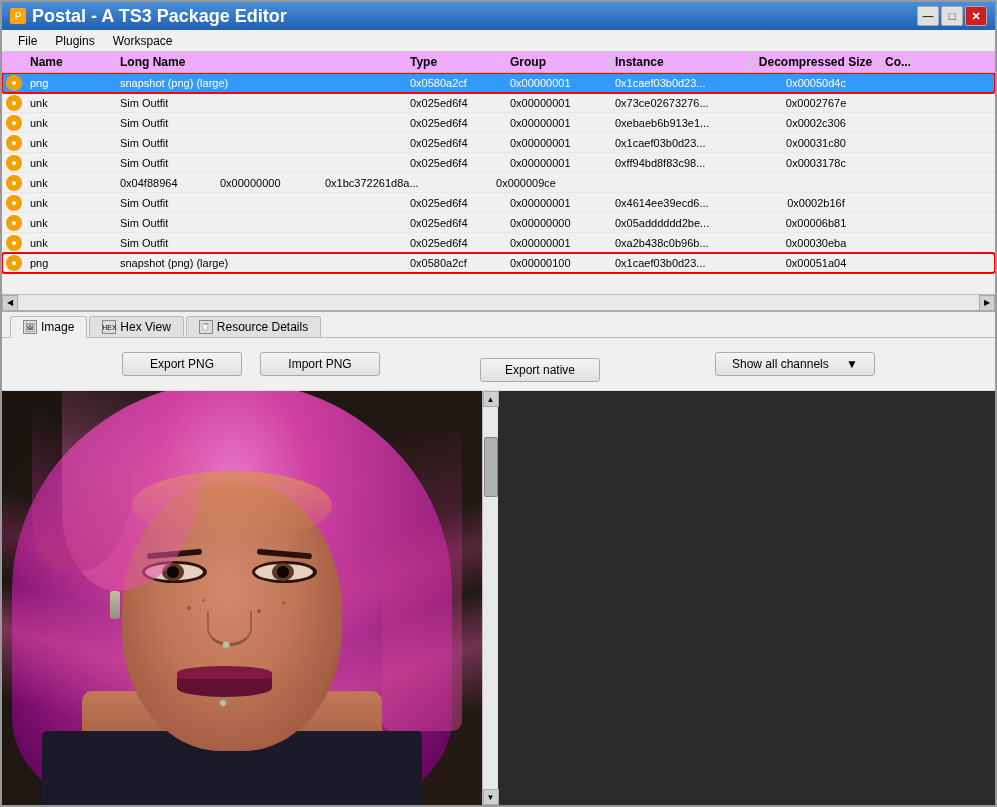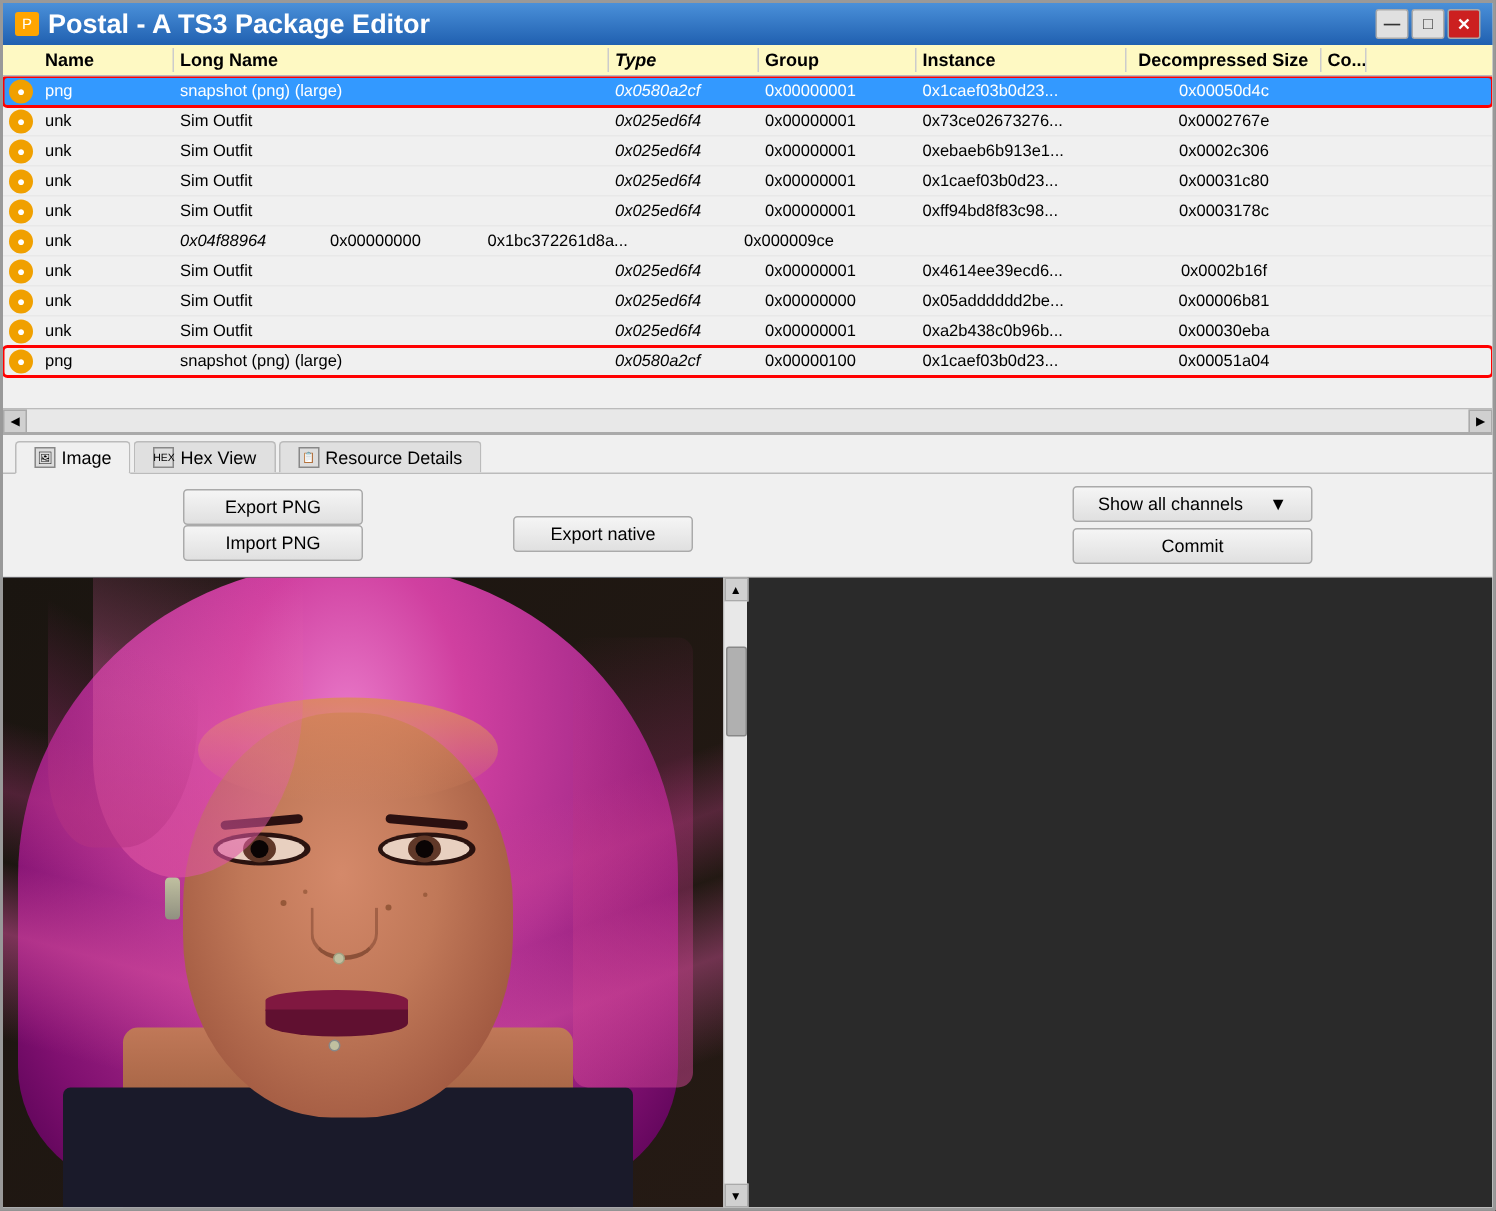--- a/index.html
+++ b/index.html
@@ -343,6 +343,11 @@
     </div>
   </div>
 
+  <div class="menu-bar">
+    <div class="menu-item">File</div>
+    <div class="menu-item">Plugins</div>
+    <div class="menu-item">Workspace</div>
+  </div>
 
   <div class="content-area">
 

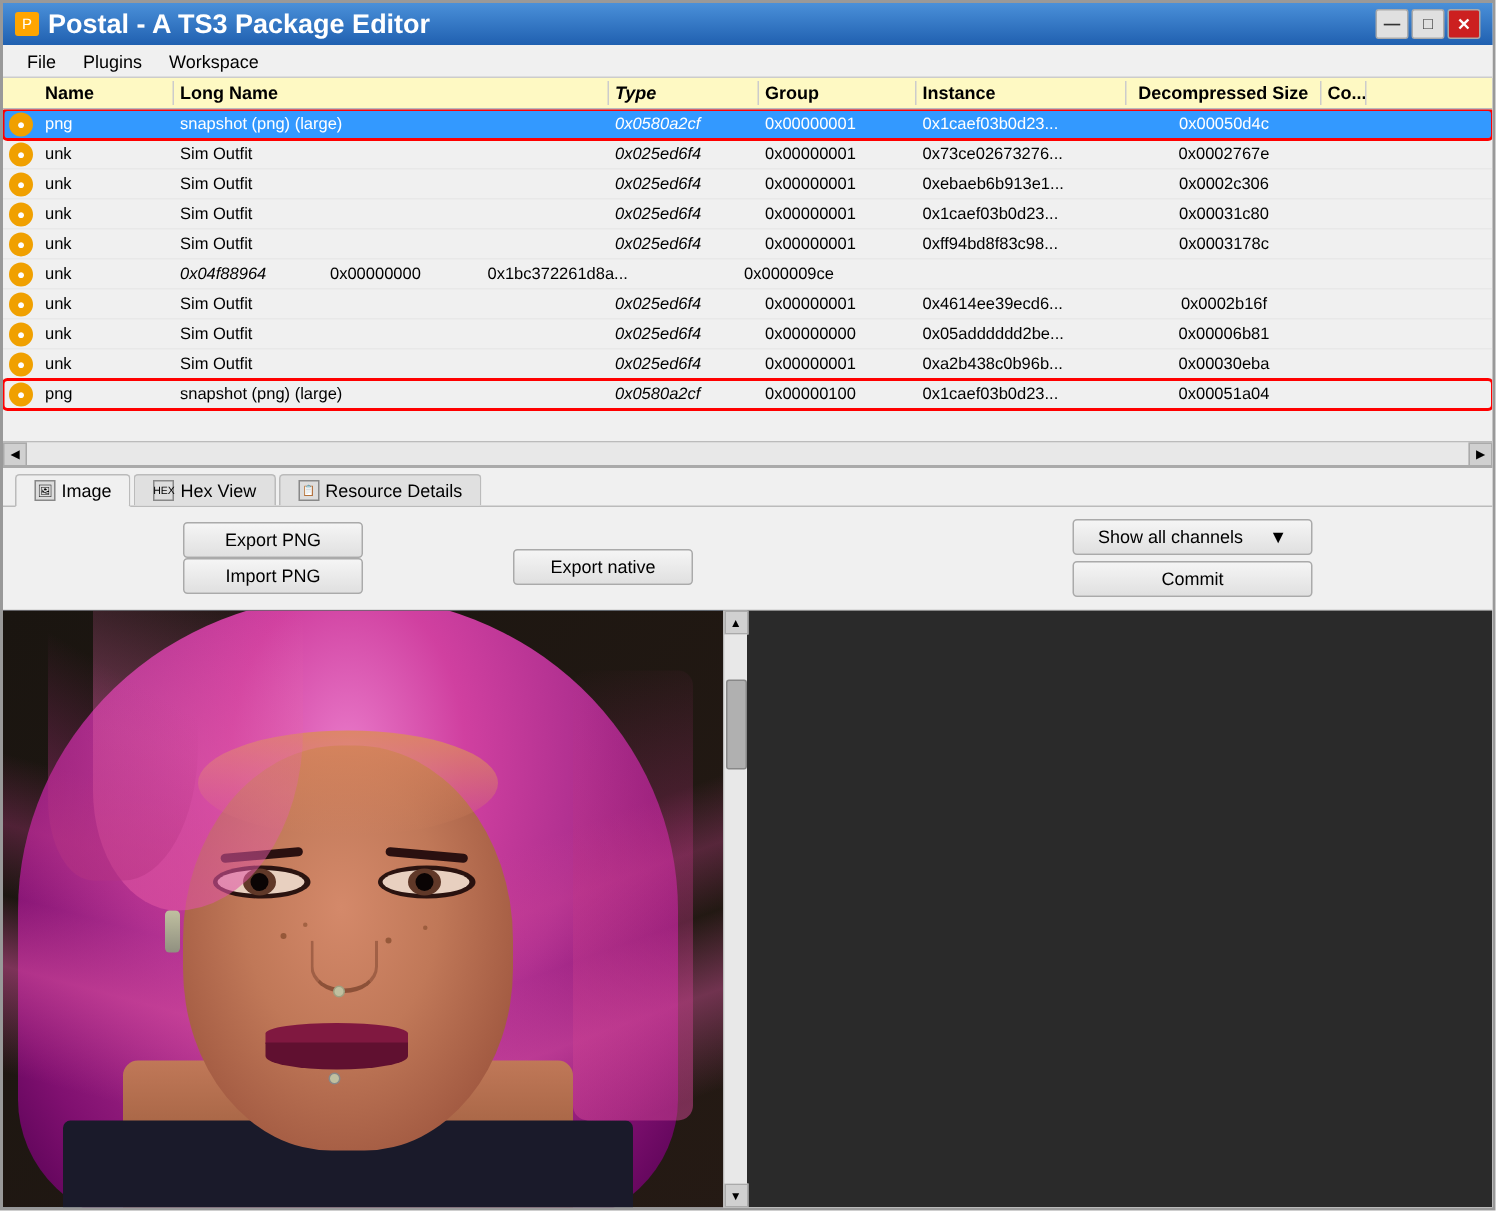--- a/index.html
+++ b/index.html
@@ -100,7 +100,7 @@
     }
     .table-header {
       display: flex;
-      background: #fef9c3;
+      background: #f0abfc;
       border-bottom: 1px solid #bbb;
       padding: 2px 4px;
       font-weight: bold;

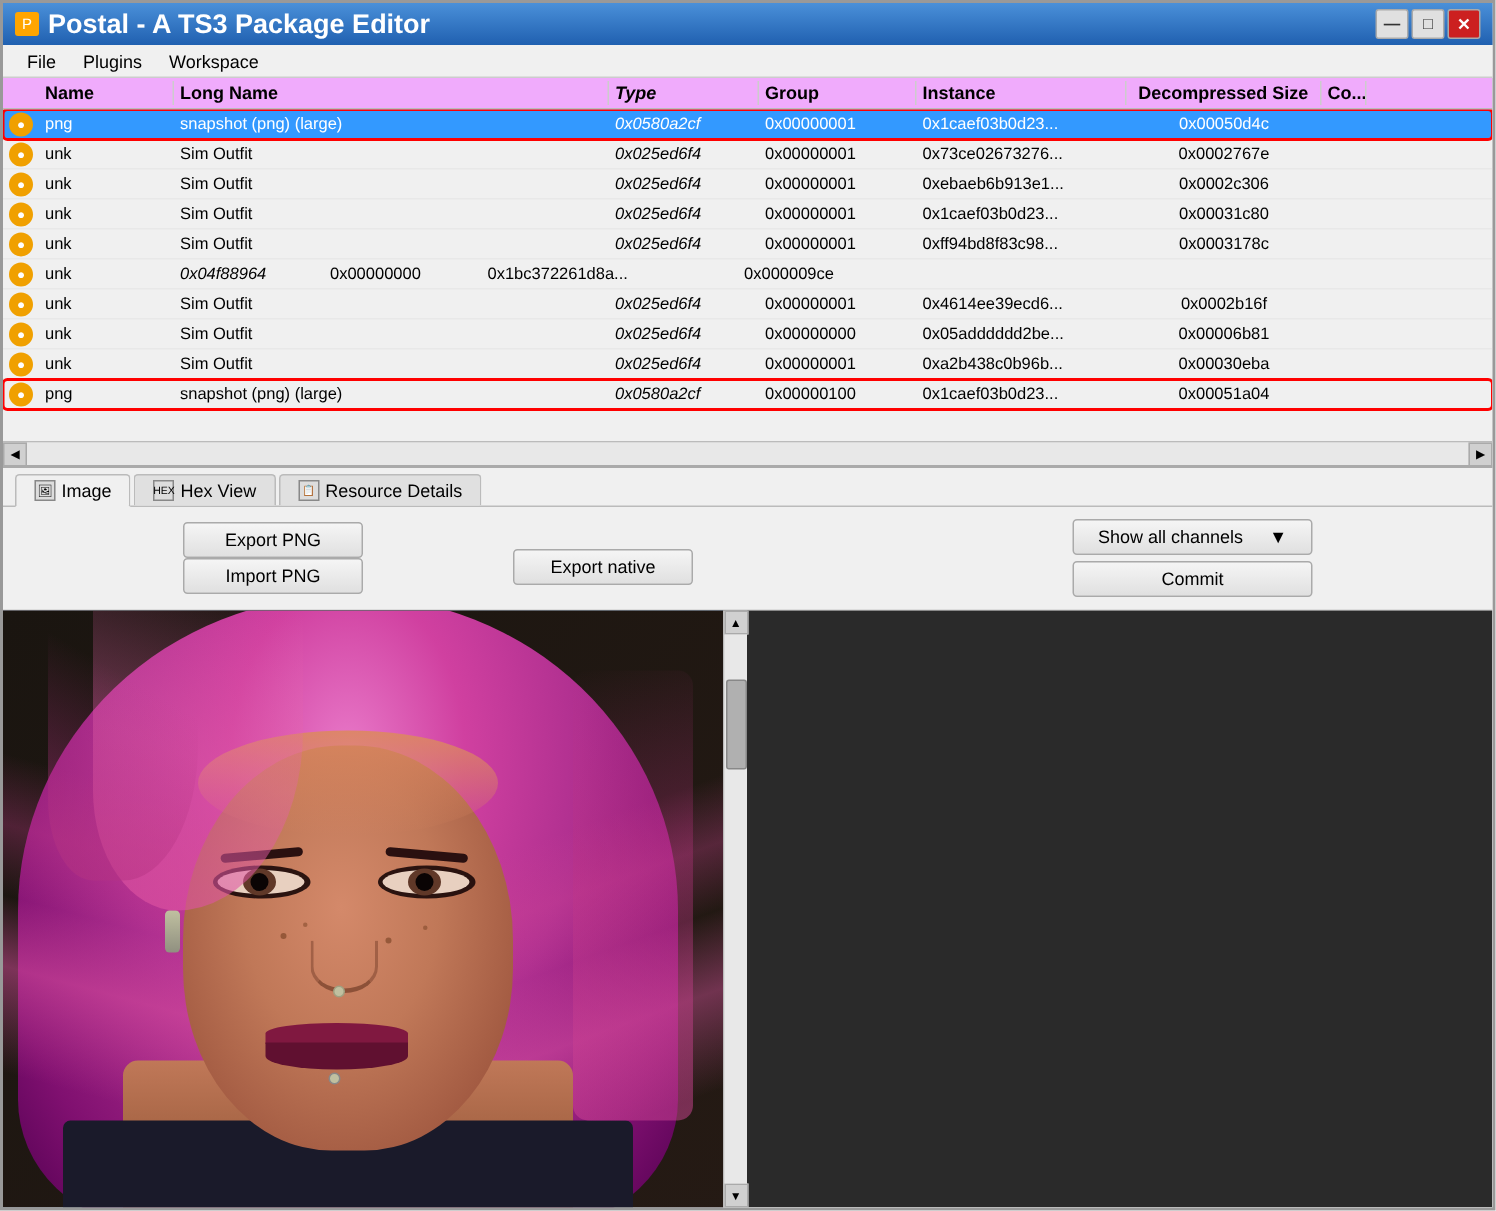--- a/index.html
+++ b/index.html
@@ -108,7 +108,7 @@
     }
     .col-name { width: 90px; }
     .col-longname { width: 290px; }
-    .col-type { width: 100px; font-style: italic; }
+    .col-type { width: 100px; }
     .col-group { width: 105px; }
     .col-instance { width: 140px; }
     .col-decomp { width: 130px; text-align: center; }

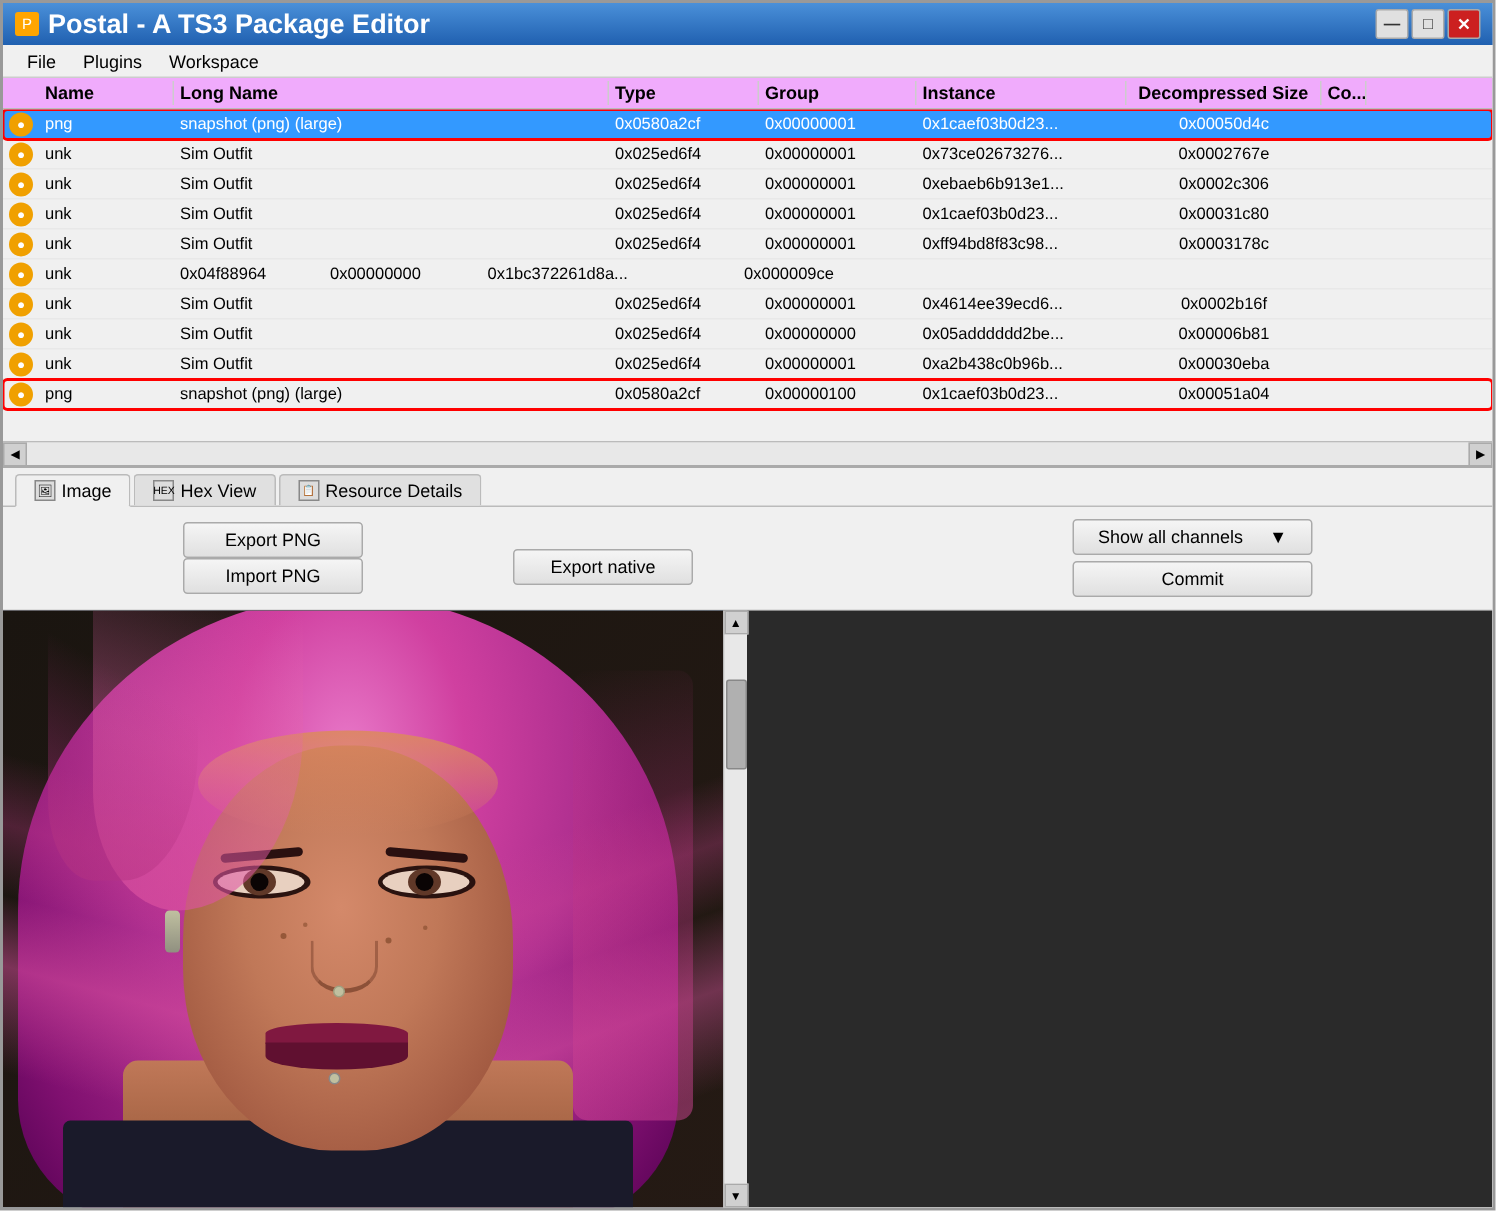--- a/index.html
+++ b/index.html
@@ -211,8 +211,7 @@
     }
     .toolbar-group {
       display: flex;
-      flex-direction: column;
-      gap: 0;
+      gap: 18px;
     }
     .toolbar-group-right {
       display: flex;

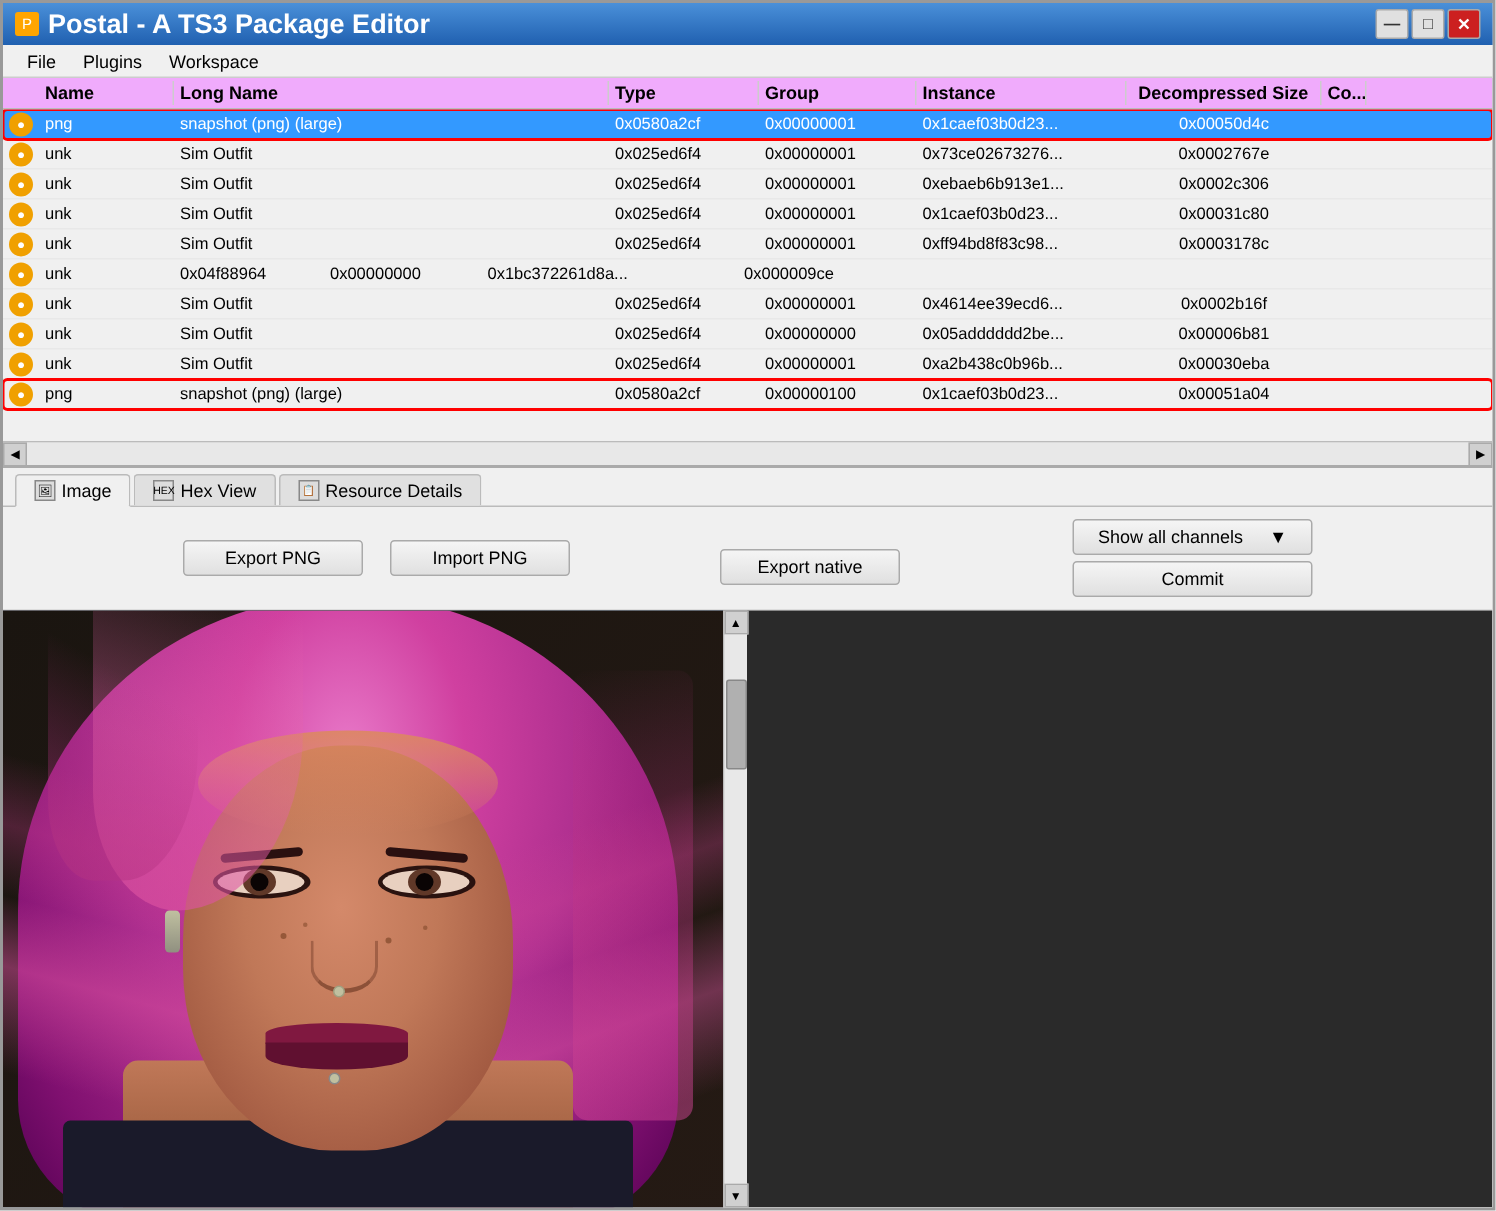--- a/index.html
+++ b/index.html
@@ -502,7 +502,6 @@
             <span>Show all channels</span>
             <span>▼</span>
           </div>
-          <button class="btn" style="min-width:160px;">Commit</button>
         </div>
       </div>
 

